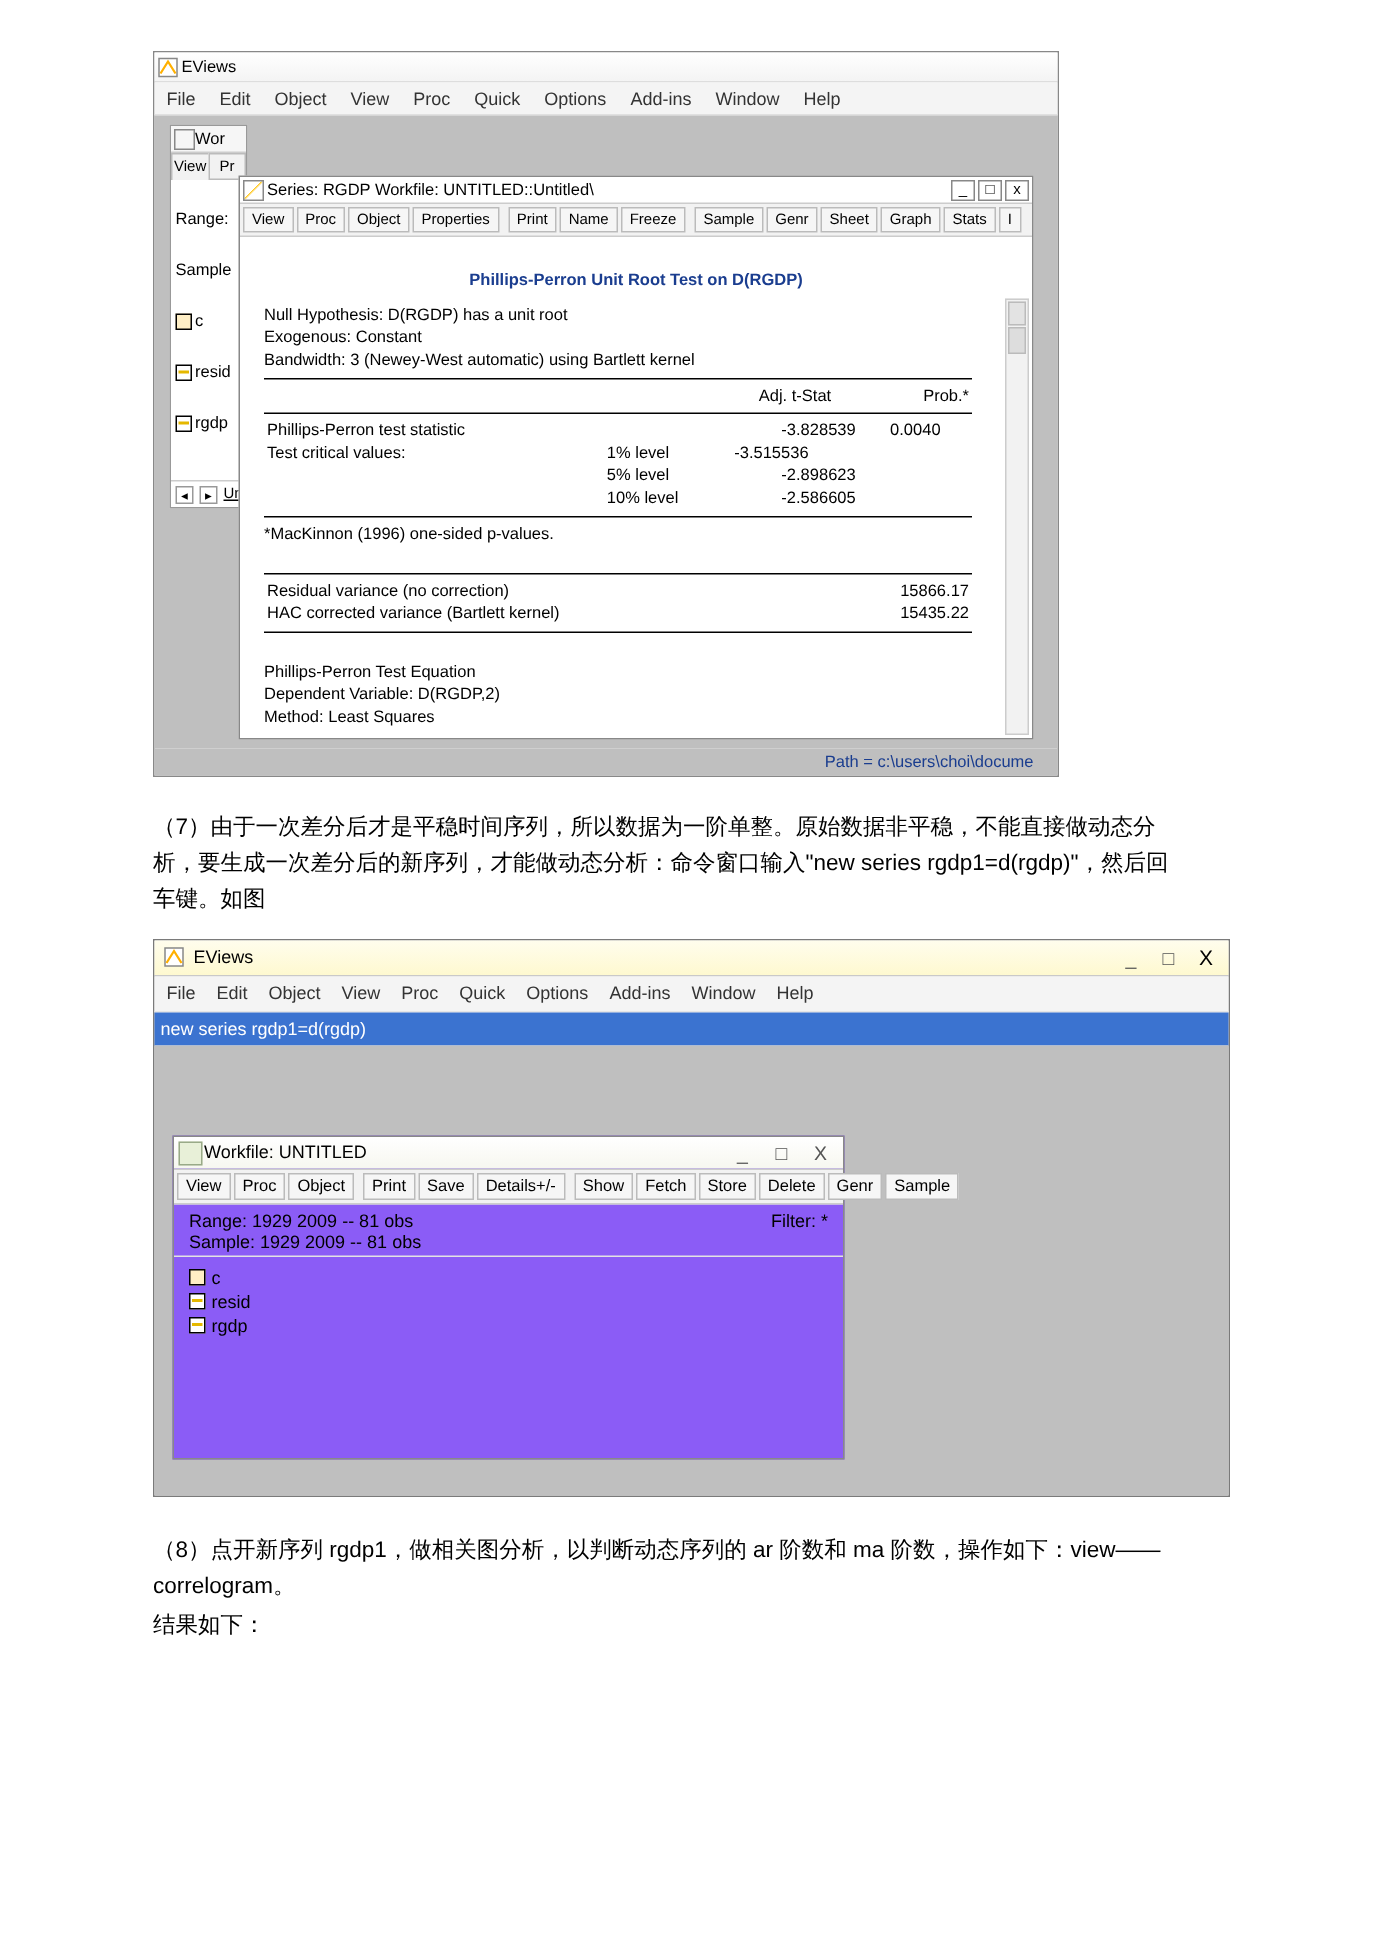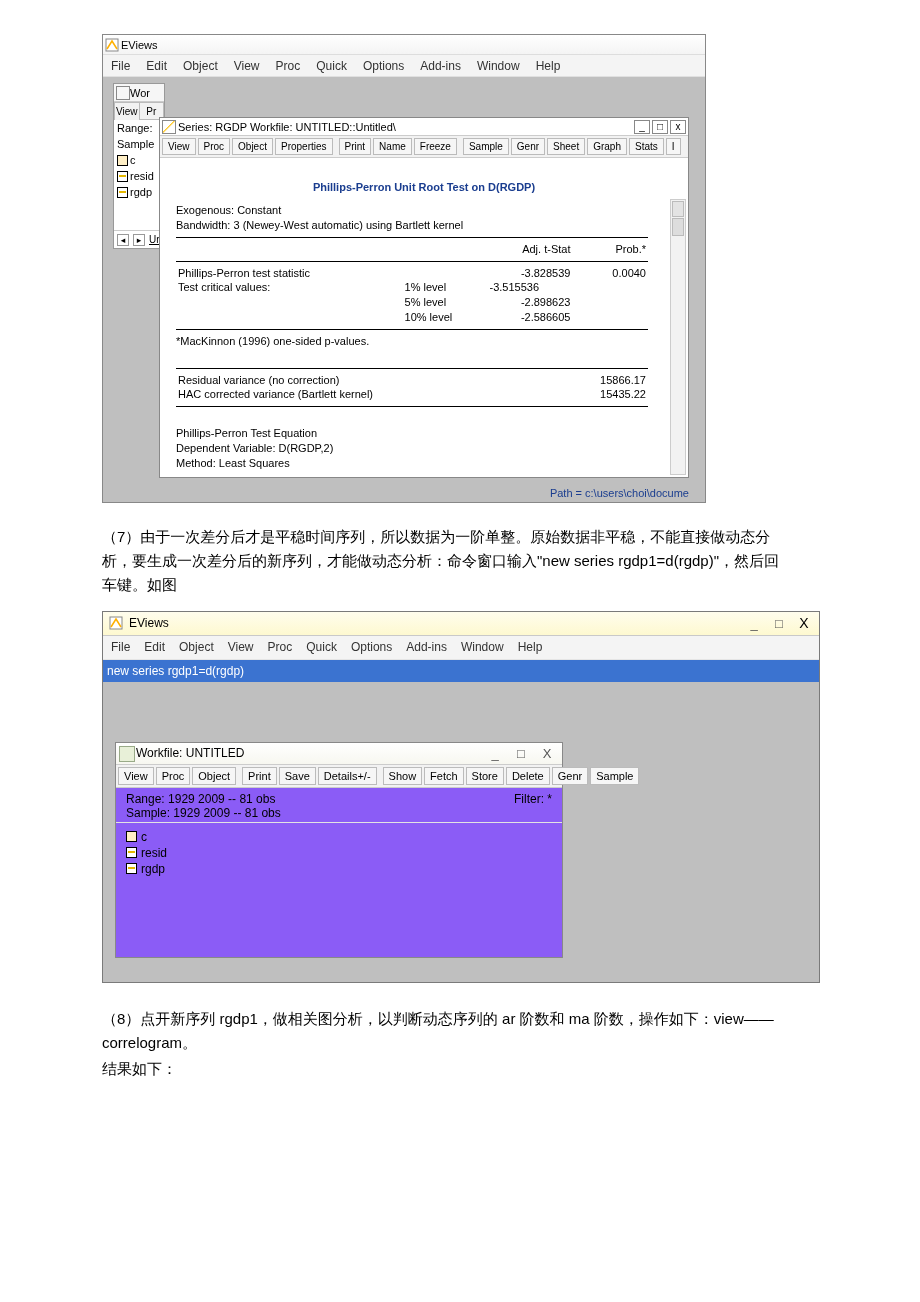--- a/index.html
+++ b/index.html
@@ -18,7 +18,7 @@
   .sp-title::before{content:"";position:absolute;left:2px;top:2px;width:12px;height:12px;border:1px solid #888;}
   .spbtn{border:1px solid #bbb;background:#F2F2F2;height:18px;display:flex;align-items:center;justify-content:center;font-size:10px;border-bottom:0;}
   .spbtn:last-of-type{border-bottom:1px solid #bbb;}
-  .sprow{height:16px;padding-left:3px;display:flex;align-items:center;gap:2px;}
+  .sprow{height:16px;padding-left:3px;display:flex;align-items:center;gap:2px;margin-top:18px;}
   .sico{width:11px;height:11px;display:inline-block;}
   .sico.b{border:1px solid #000;background:#FFEFC6;}
   .sico.m{border:1px solid #000;background:#fff;position:relative;}

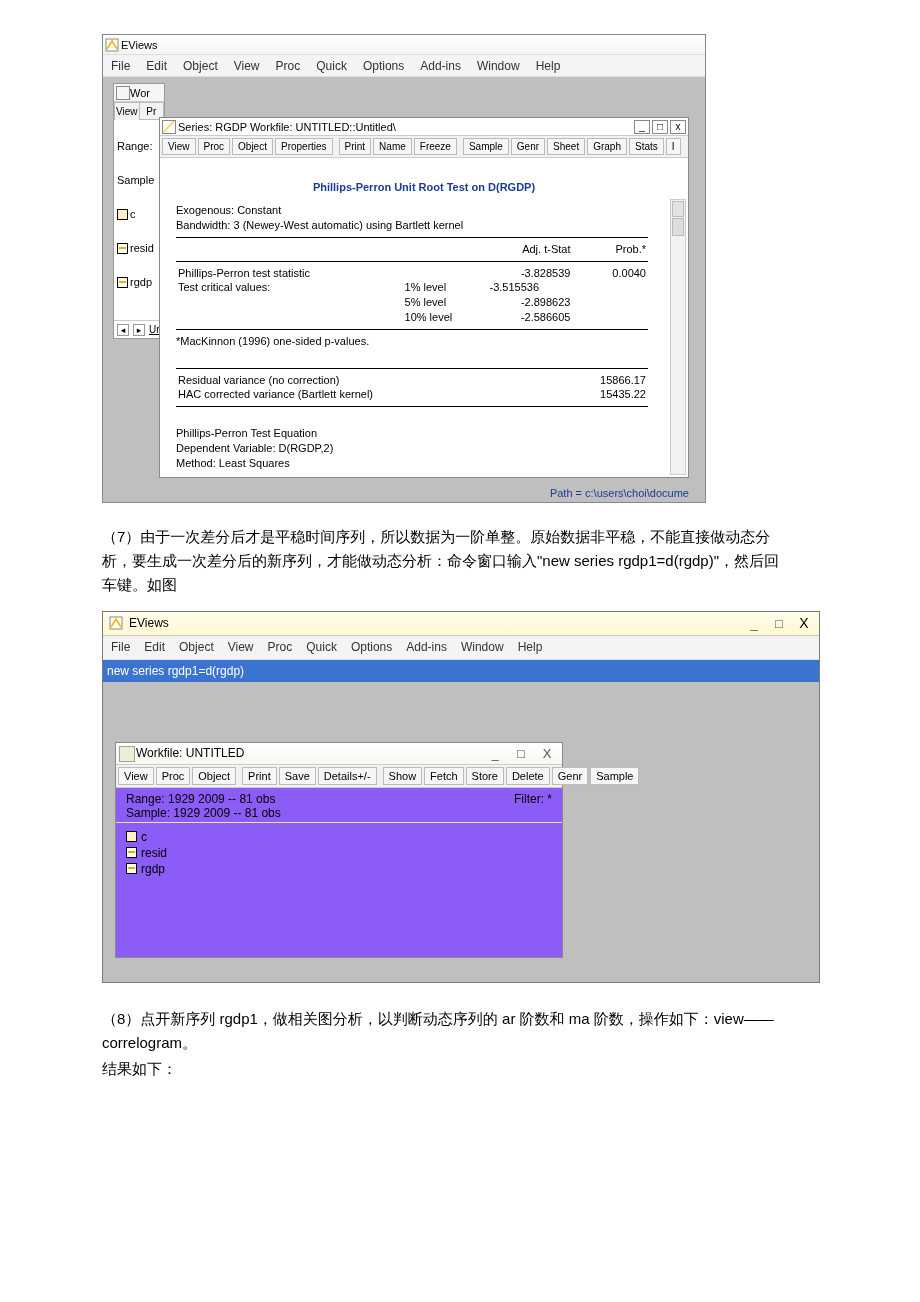--- a/index.html
+++ b/index.html
@@ -155,6 +155,7 @@
         <div class="testtitle">Phillips-Perron Unit Root Test on D(RGDP)</div>
         <div class="content">
           <div class="sbar"></div>
+          <div>Null Hypothesis: D(RGDP) has a unit root</div>
           <div>Exogenous: Constant</div>
           <div>Bandwidth: 3 (Newey-West automatic) using Bartlett kernel</div>
           <hr class="ln">

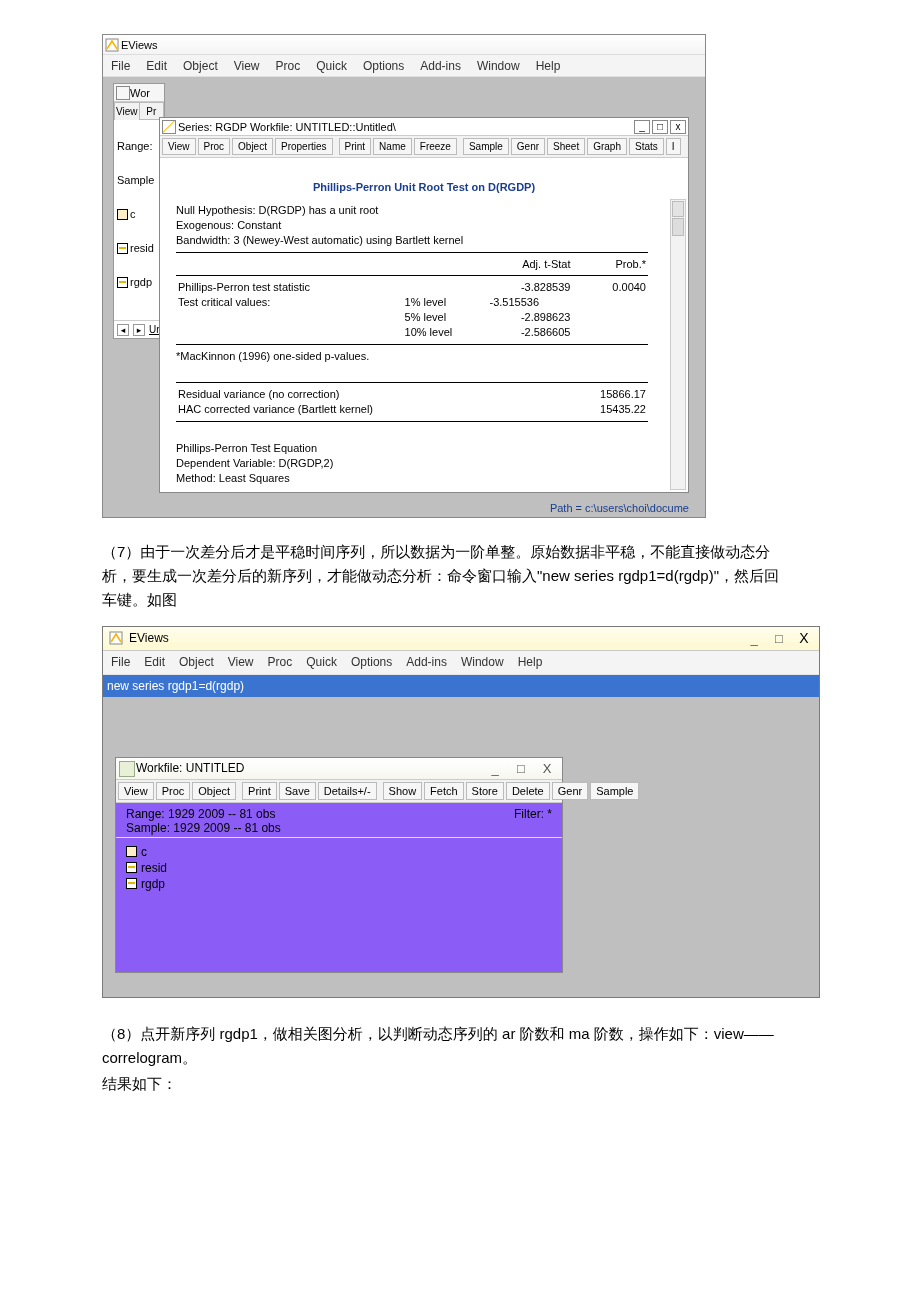--- a/index.html
+++ b/index.html
@@ -164,7 +164,7 @@
                 <tr>
                   <td style="width:48%"></td>
                   <td style="width:18%"></td>
-                  <td style="width:18%;text-align:right">Adj. t-Stat</td>
+                  <td style="width:18%;text-align:center">Adj. t-Stat</td>
                   <td style="width:16%;text-align:right">Prob.*</td>
                 </tr>
           </tbody>

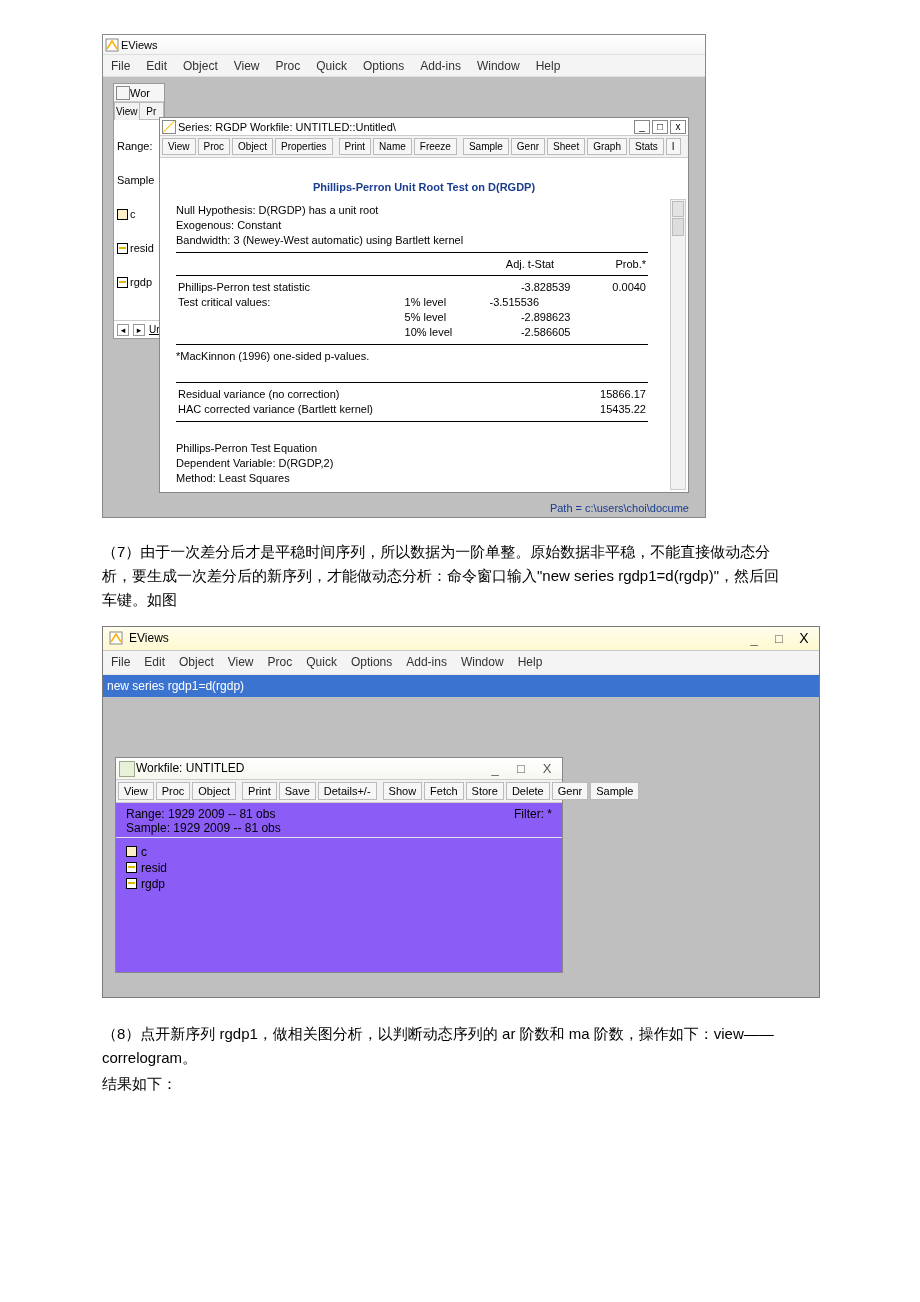--- a/index.html
+++ b/index.html
@@ -176,7 +176,7 @@
                   <td style="width:48%">Phillips-Perron test statistic</td>
                   <td style="width:18%"></td>
                   <td style="width:18%;text-align:right">-3.828539</td>
-                  <td style="width:16%;text-align:right">0.0040</td>
+                  <td style="width:16%;text-align:center">0.0040</td>
                 </tr>
             <tr>
                   <td>Test critical values:</td>

